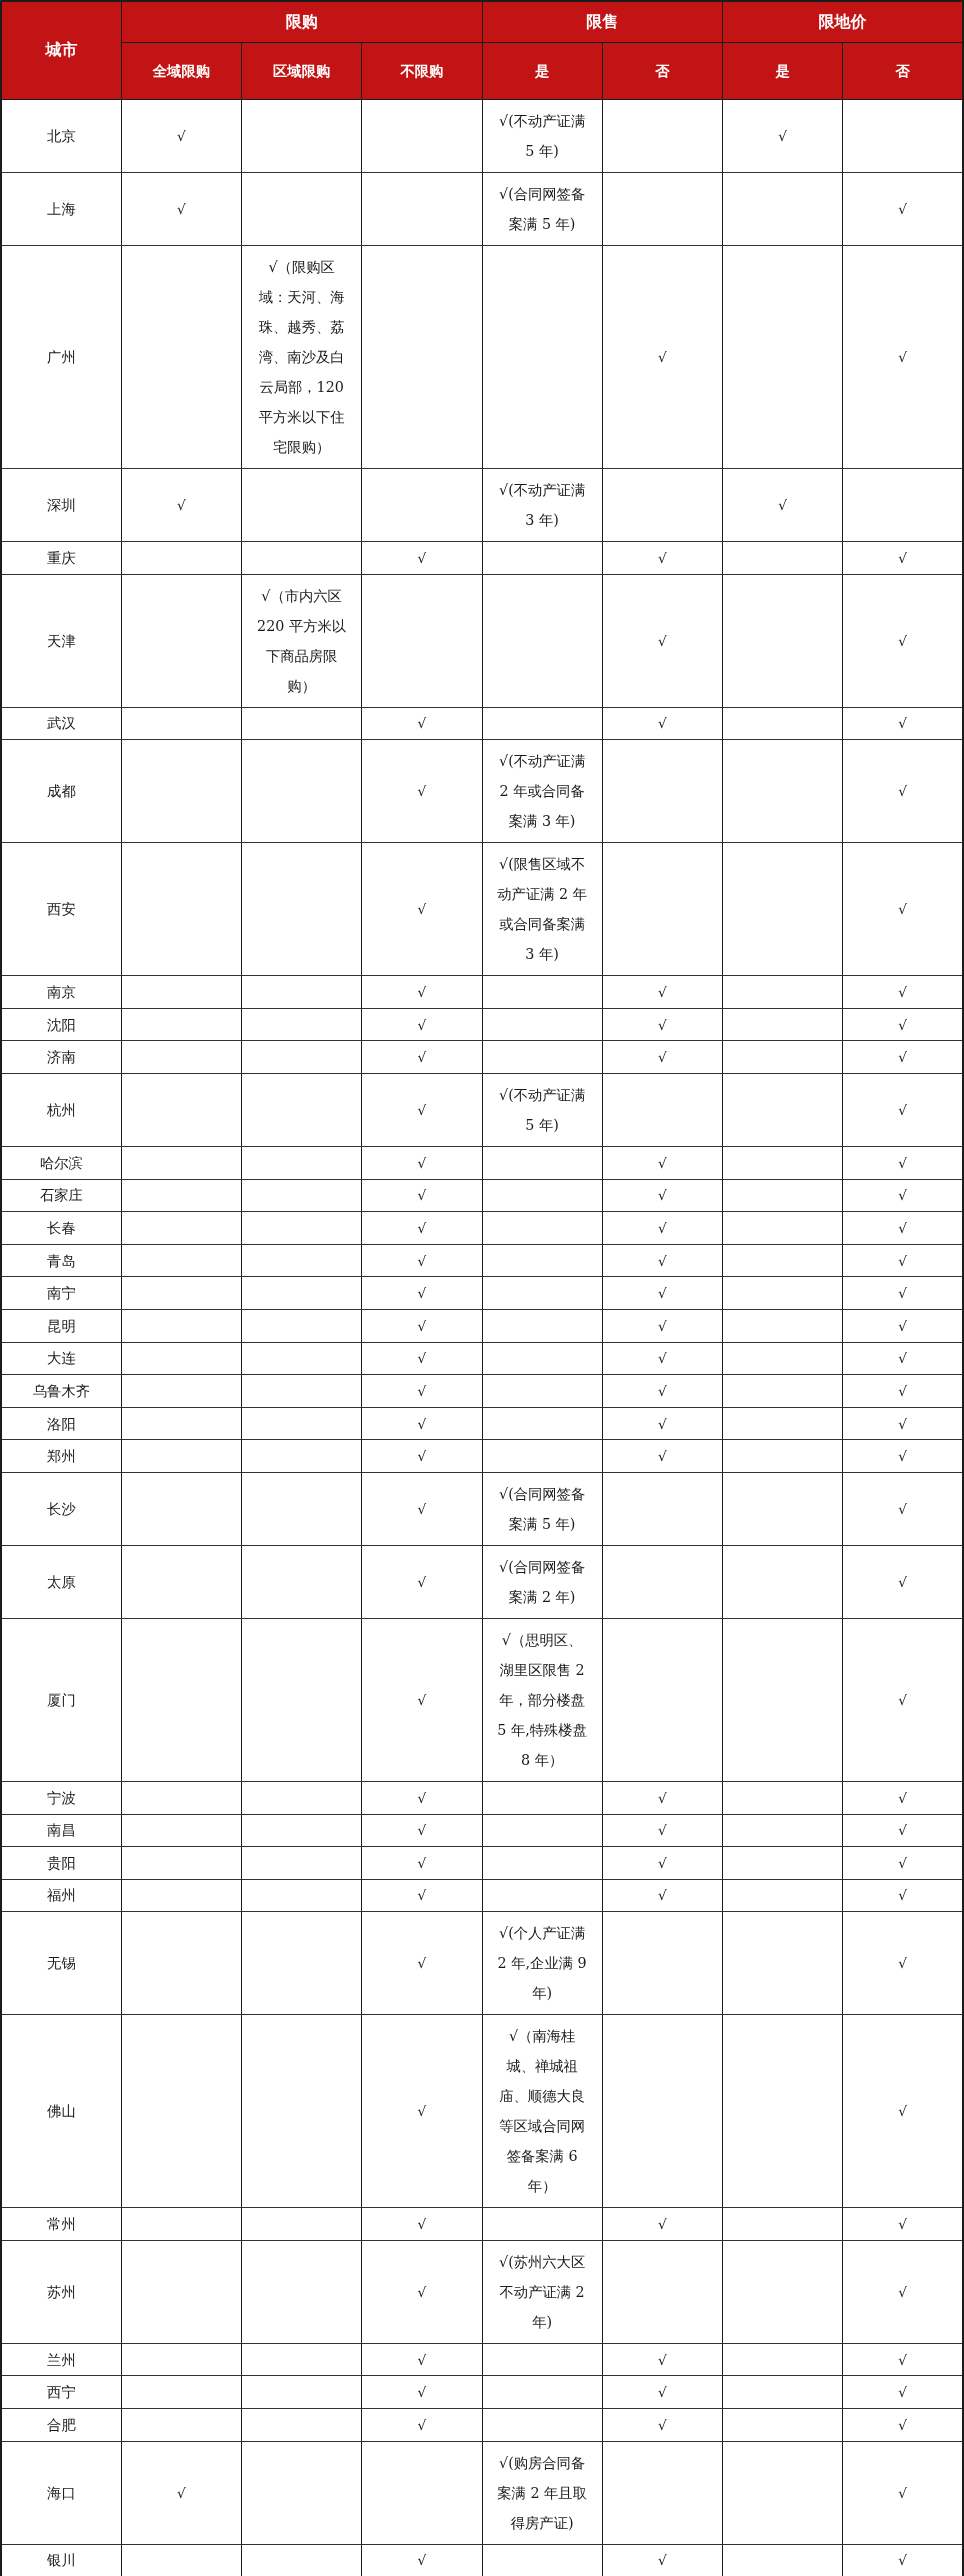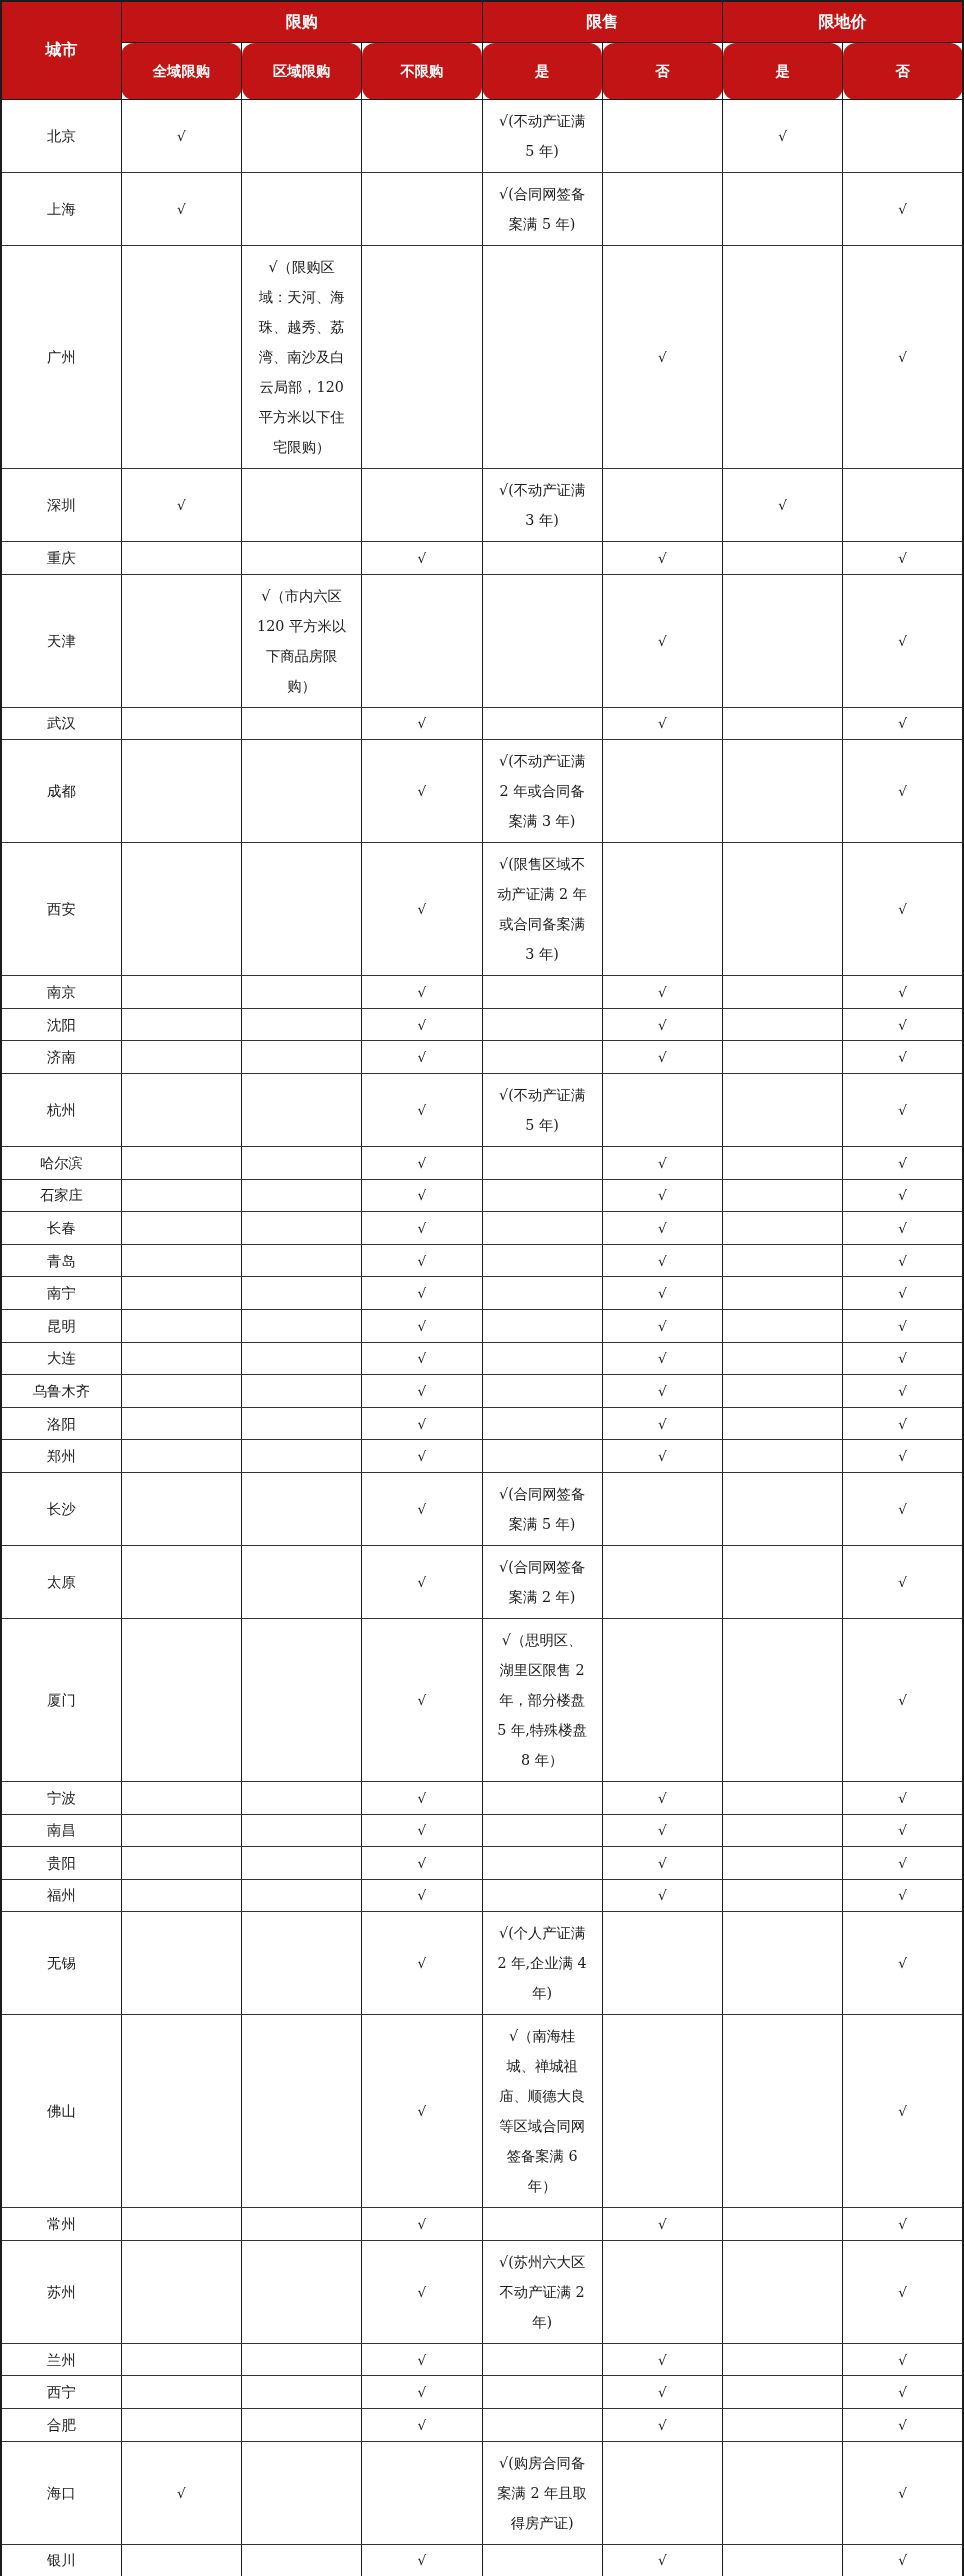--- a/index.html
+++ b/index.html
@@ -30,7 +30,7 @@
     vertical-align: middle;
   }
   thead tr.group-row th { font-size: 16px; height: 38px; }
-  thead tr.sub-row th   { font-size: 14.3px; height: 54px; border-radius: 13px; }
+  thead tr.sub-row th   { font-size: 14.3px; height: 54px; }
   tbody td {
     border-left: 0.8px solid #1c1c1c;
     border-right: 0.8px solid #1c1c1c;

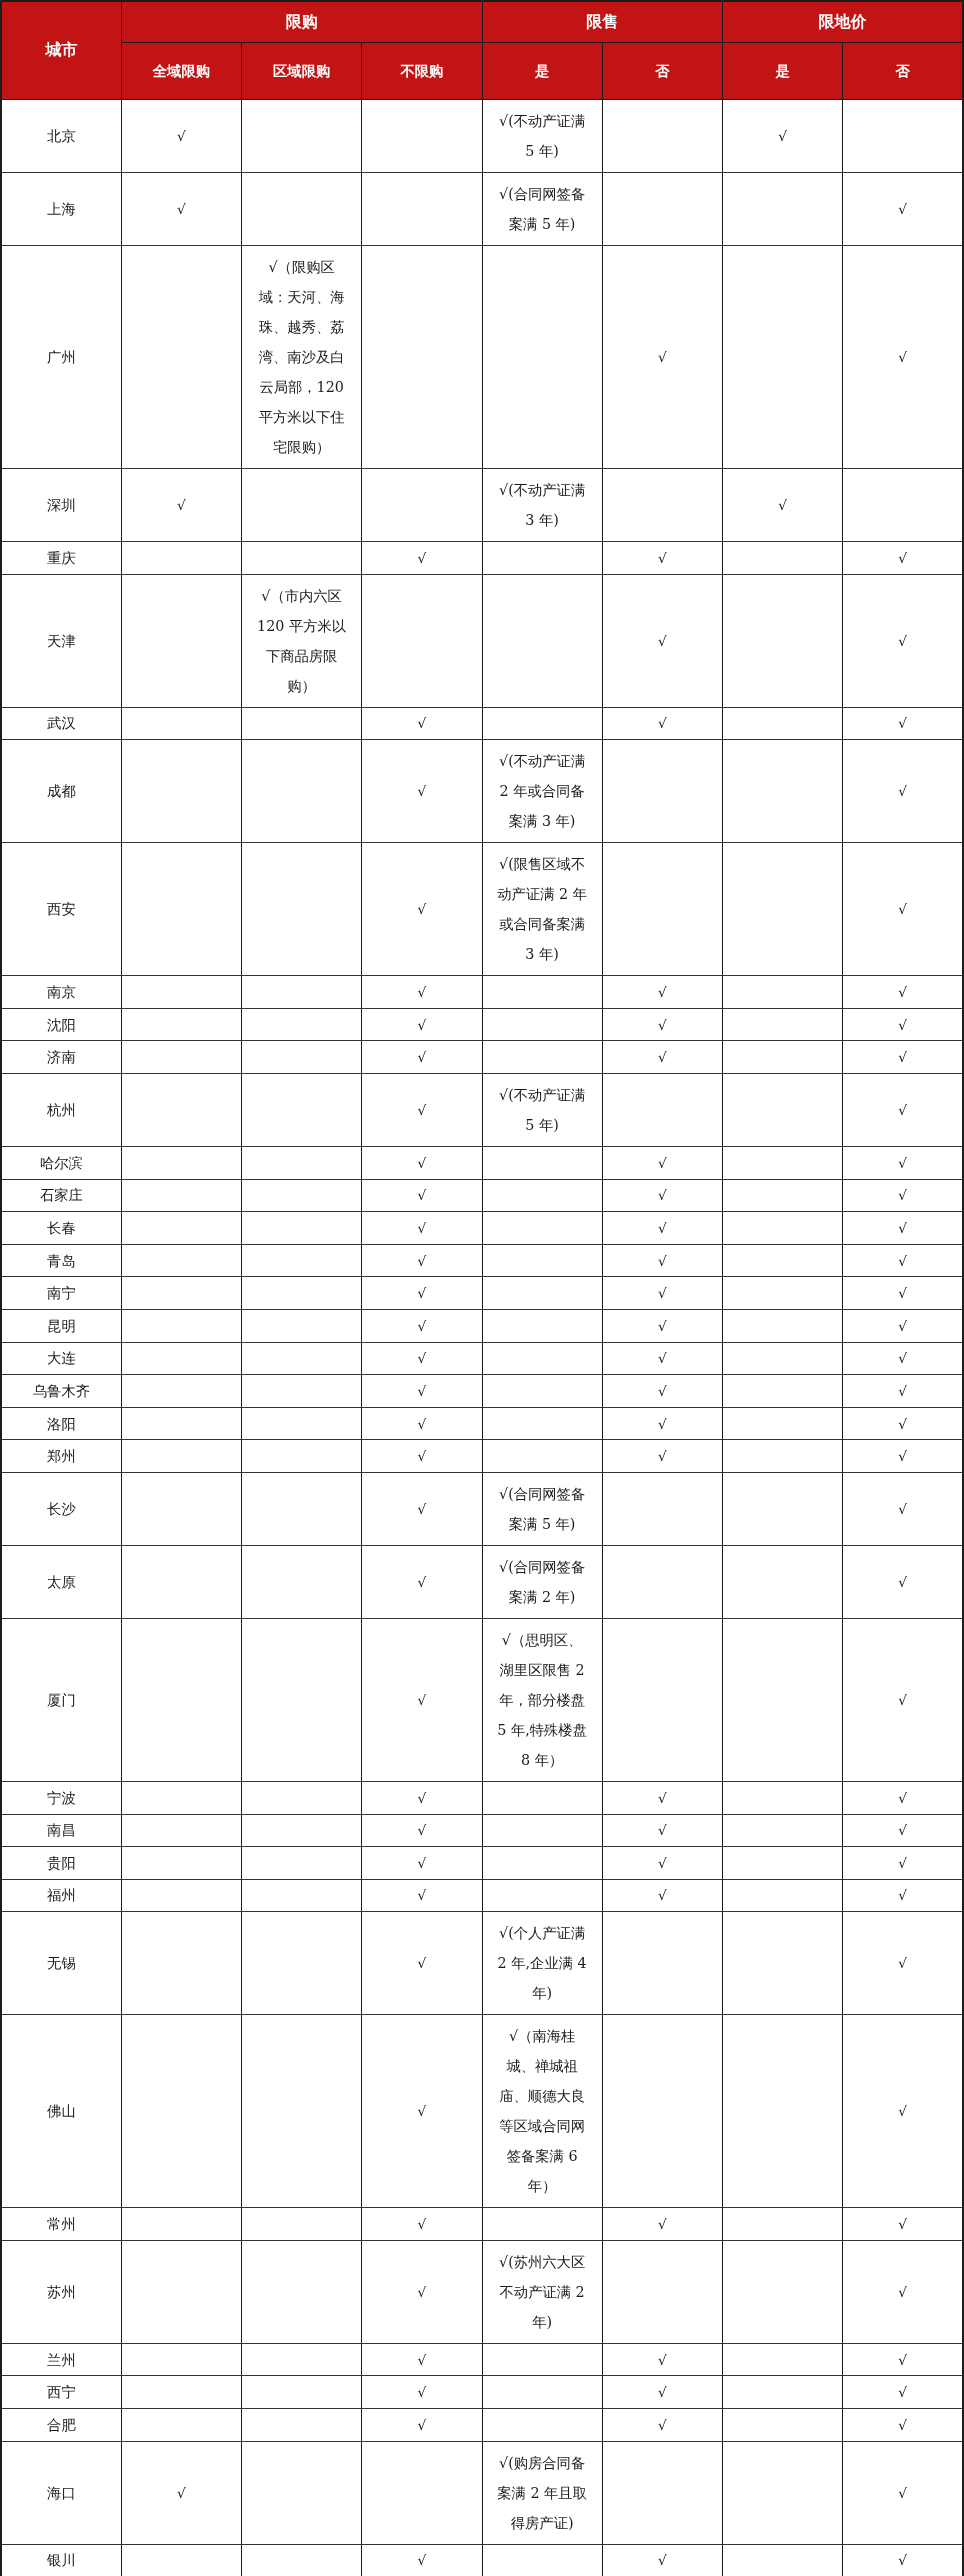--- a/index.html
+++ b/index.html
@@ -134,7 +134,7 @@
         <tr>
           <td class="city">天津</td>
           <td class="check"></td>
-          <td class="note">√（市内六区 120 平方米以下商品房限购）</td>
+          <td class="note">√（市内六区 220 平方米以下商品房限购）</td>
           <td class="check"></td>
           <td class="check"></td>
           <td class="check">√</td>

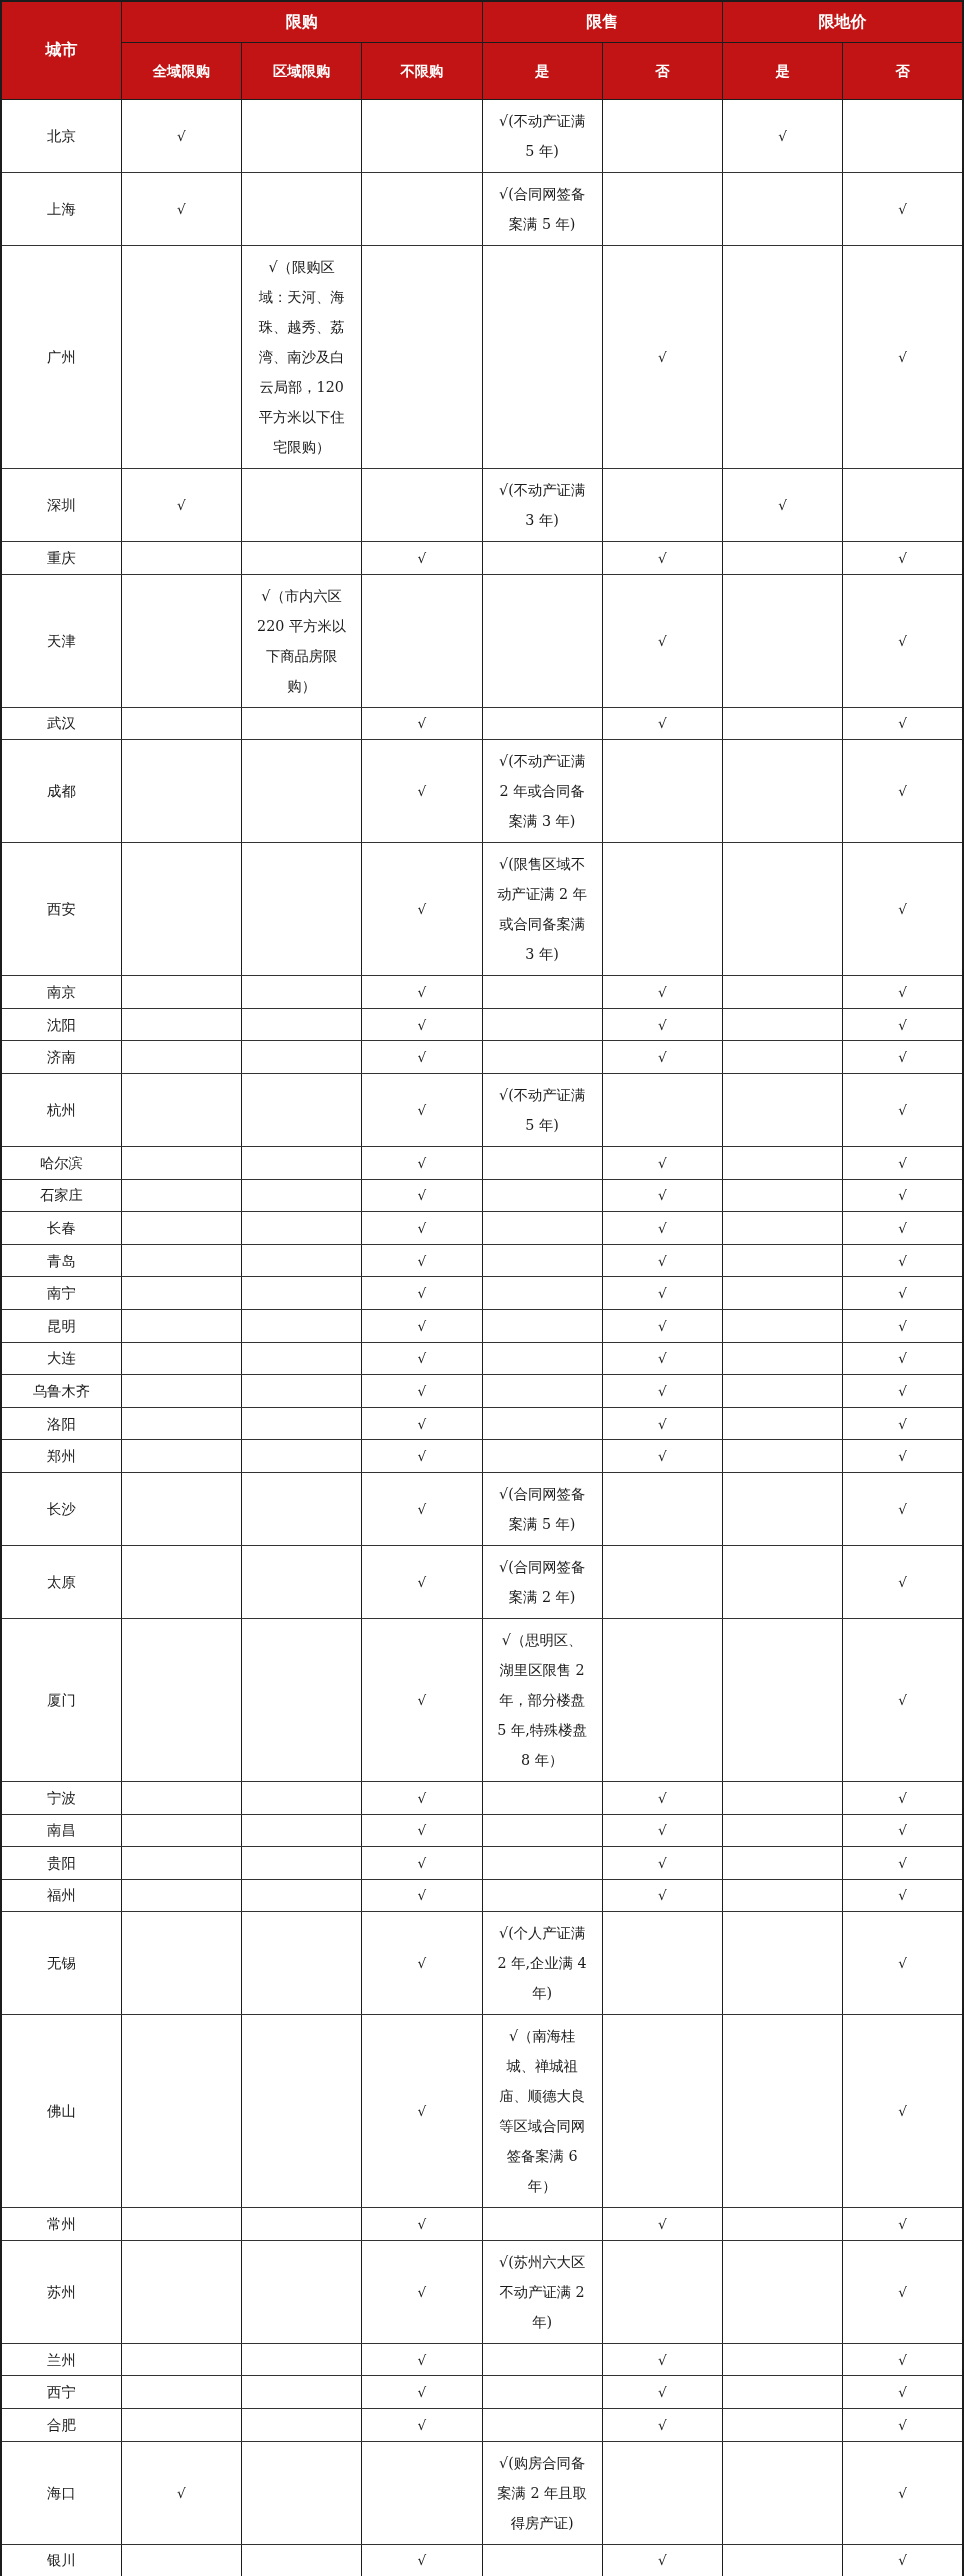--- a/index.html
+++ b/index.html
@@ -386,7 +386,7 @@
           <td class="check"></td>
           <td class="check"></td>
           <td class="check">√</td>
-          <td class="note">√(个人产证满 2 年,企业满 4 年)</td>
+          <td class="note">√(个人产证满 2 年,企业满 9 年)</td>
           <td class="check"></td>
           <td class="check"></td>
           <td class="check">√</td>

